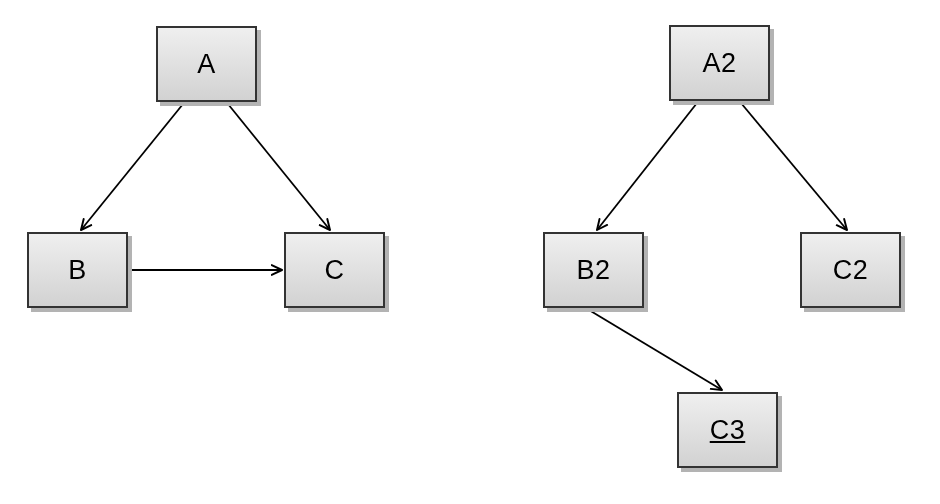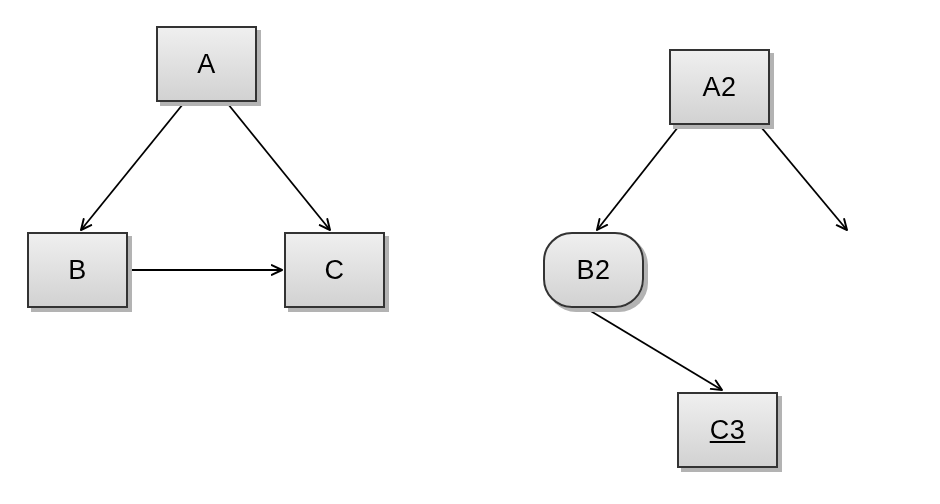--- a/index.html
+++ b/index.html
@@ -61,7 +61,7 @@
   .n-a  { left: 156px; top:  26px; }
   .n-b  { left:  27px; top: 232px; }
   .n-c  { left: 284px; top: 232px; }
-  .n-a2 { left: 669px; top:  25px; margin-top: 24px; }
+  .n-a2 { left: 669px; top:  25px; }
   .n-b2 { left: 543px; top: 232px; border-radius: 29px; }
   .n-c2 { left: 800px; top: 232px; }
   .n-c3 { left: 677px; top: 392px; text-decoration: underline; }

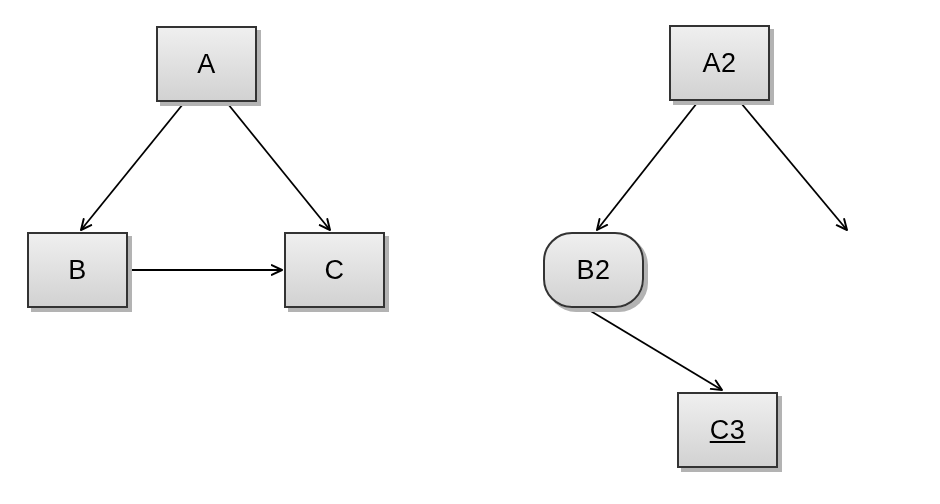--- a/index.html
+++ b/index.html
@@ -62,7 +62,7 @@
   .n-b  { left:  27px; top: 232px; }
   .n-c  { left: 284px; top: 232px; }
   .n-a2 { left: 669px; top:  25px; }
-  .n-b2 { left: 543px; top: 232px; border-radius: 29px; }
+  .n-b2 { left: 543px; top: 232px; }
   .n-c2 { left: 800px; top: 232px; }
   .n-c3 { left: 677px; top: 392px; text-decoration: underline; }
 </style>

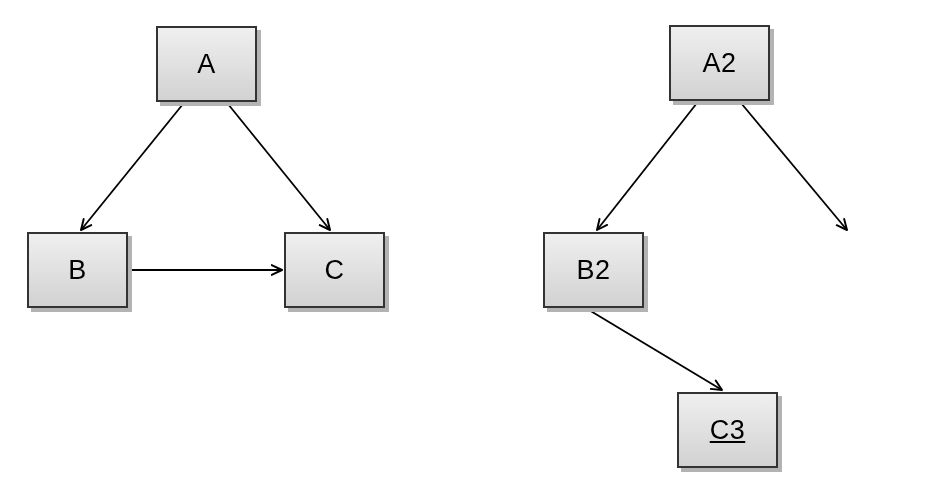--- a/index.html
+++ b/index.html
@@ -106,6 +106,9 @@
     <div class="node n-b2">
       <span class="node-label">B2</span>
     </div>
+    <div class="node n-c2">
+      <span class="node-label">C2</span>
+    </div>
     <div class="node n-c3">
       <span class="node-label">C3</span>
     </div>

